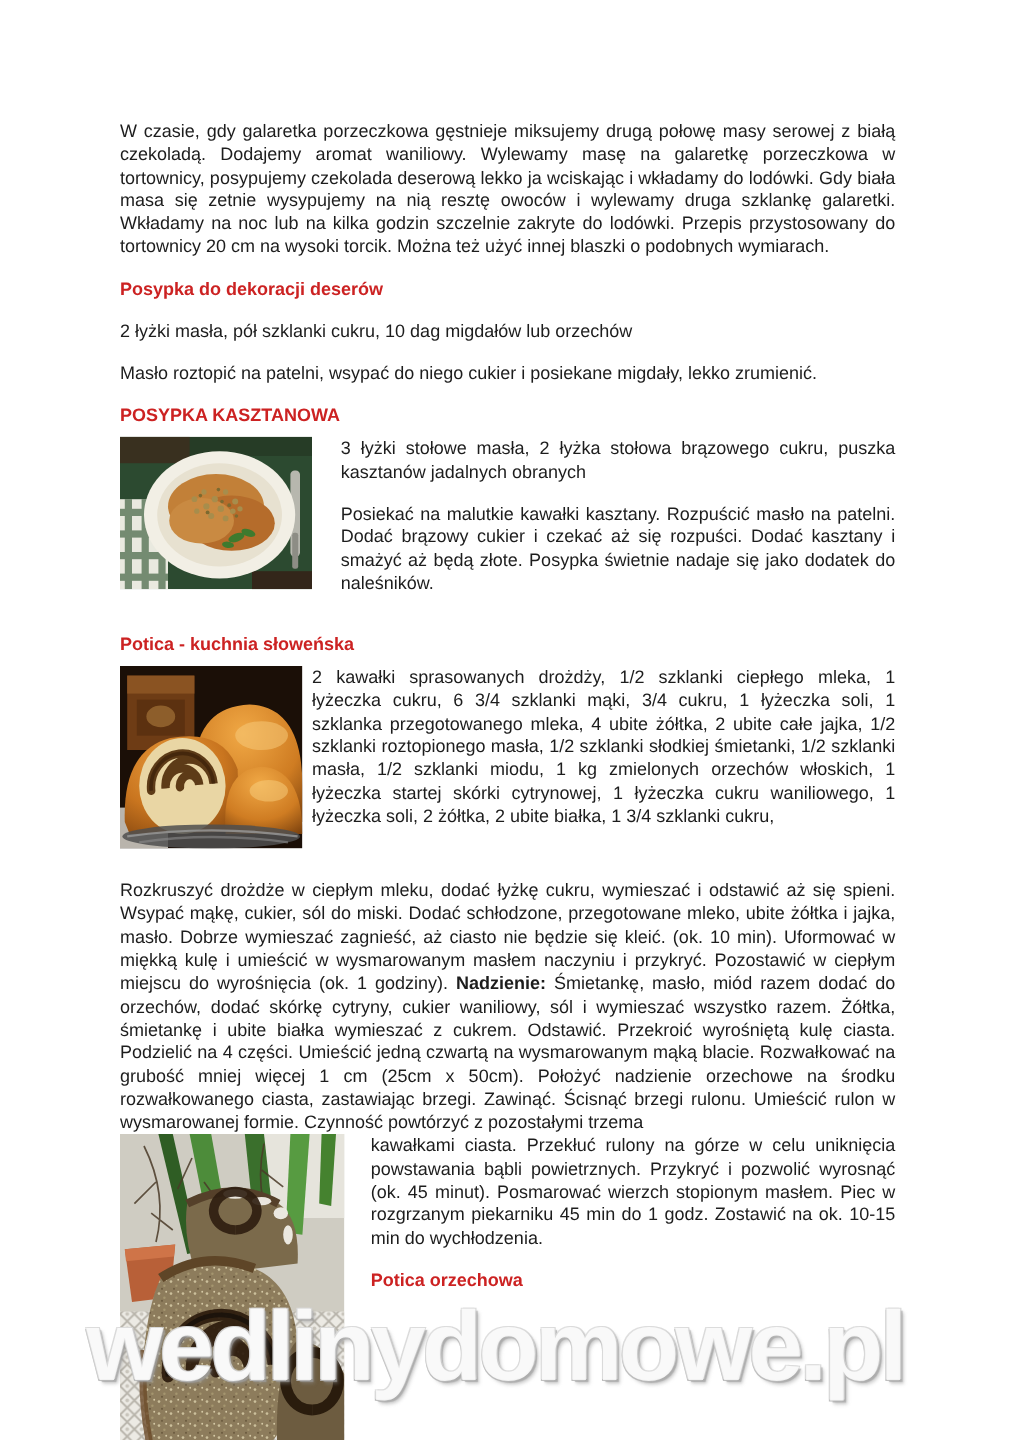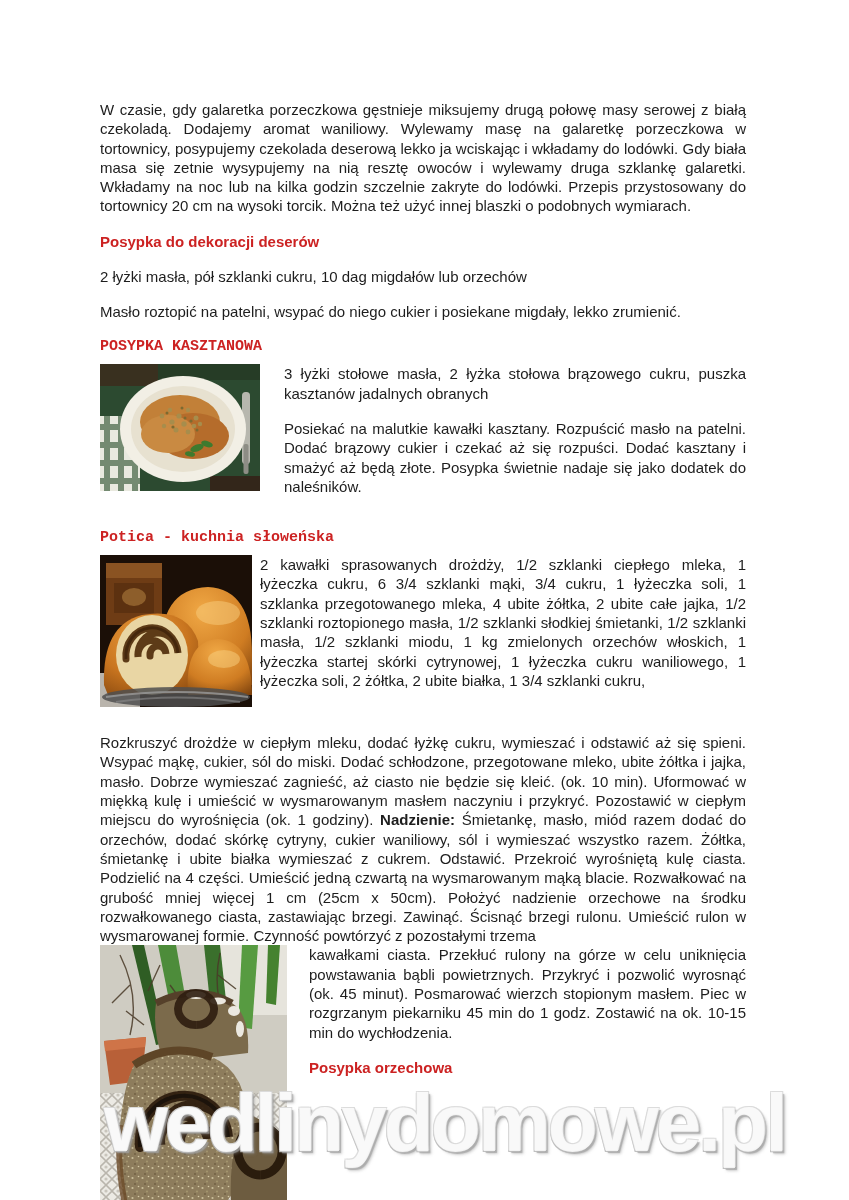--- a/index.html
+++ b/index.html
@@ -19,7 +19,7 @@
     text-align:left;
   }
   h2.red{color:#cc2222;}
-  h2.tight{margin-bottom:8px;font-family:Liberation Mono, monospace;}
+  h2.tight{margin-bottom:8px;}
   h2.gap-top{margin-top:10px;}
   .figure-section{margin-bottom:16px;}
   .figure-section::after{content:"";display:block;clear:both;}

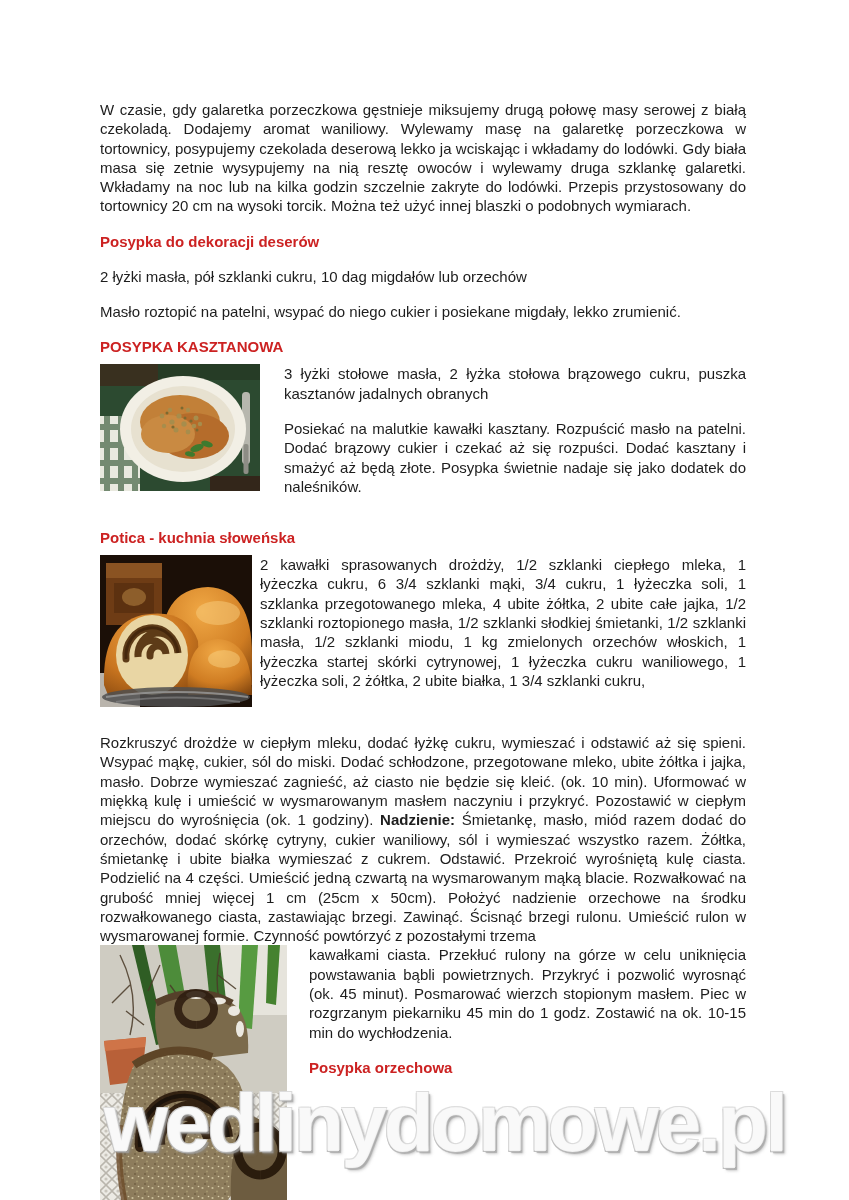--- a/index.html
+++ b/index.html
@@ -227,7 +227,7 @@
         </svg>
       </div>
       <p>kawałkami ciasta. Przekłuć rulony na górze w celu uniknięcia powstawania bąbli powietrznych. Przykryć i pozwolić wyrosnąć (ok. 45 minut). Posmarować wierzch stopionym masłem. Piec w rozgrzanym piekarniku 45 min do 1 godz. Zostawić na ok. 10-15 min do wychłodzenia.</p>
-      <h2 class="red">Posypka orzechowa</h2>
+      <h2 class="red">Potica orzechowa</h2>
     </div>
 
   </div>

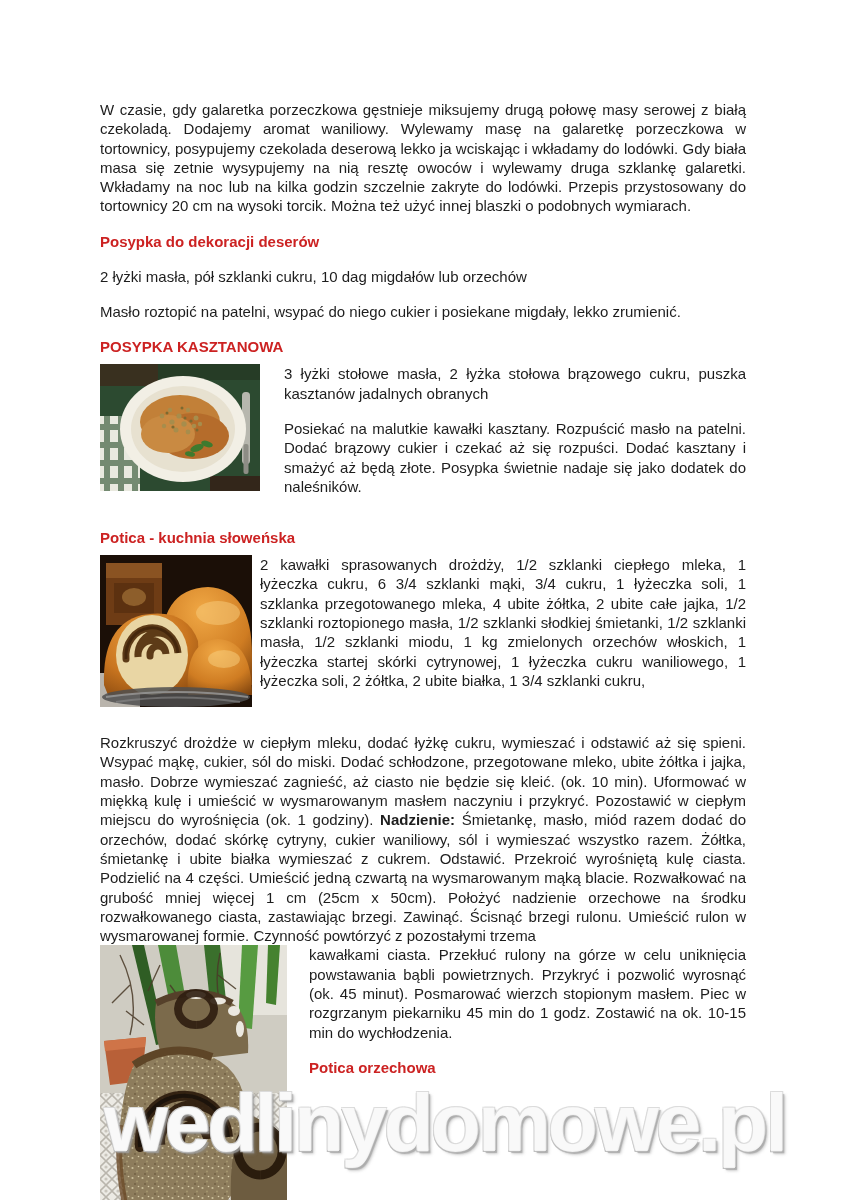--- a/index.html
+++ b/index.html
@@ -32,7 +32,7 @@
   .method{margin-bottom:0;}
   .last-section h2{margin-top:16px;}
   .watermark{
-    position:absolute;left:104px;top:1076px;z-index:6;
+    position:absolute;left:72px;top:1076px;z-index:6;
     font-size:82px;font-weight:bold;letter-spacing:-3px;white-space:nowrap;
     color:rgba(255,255,255,0.82);
     text-shadow:-1px -1px 0 rgba(220,220,220,.9),

